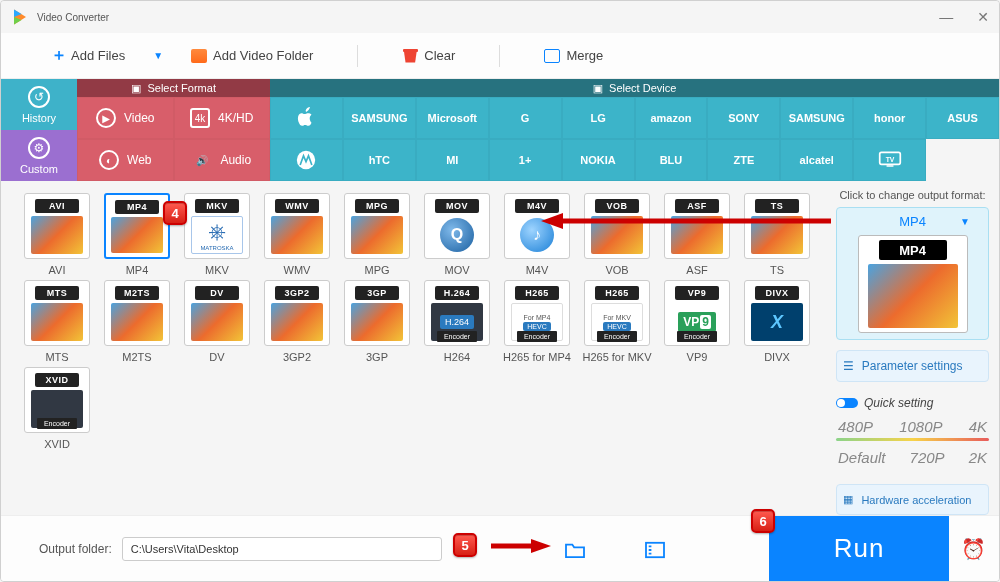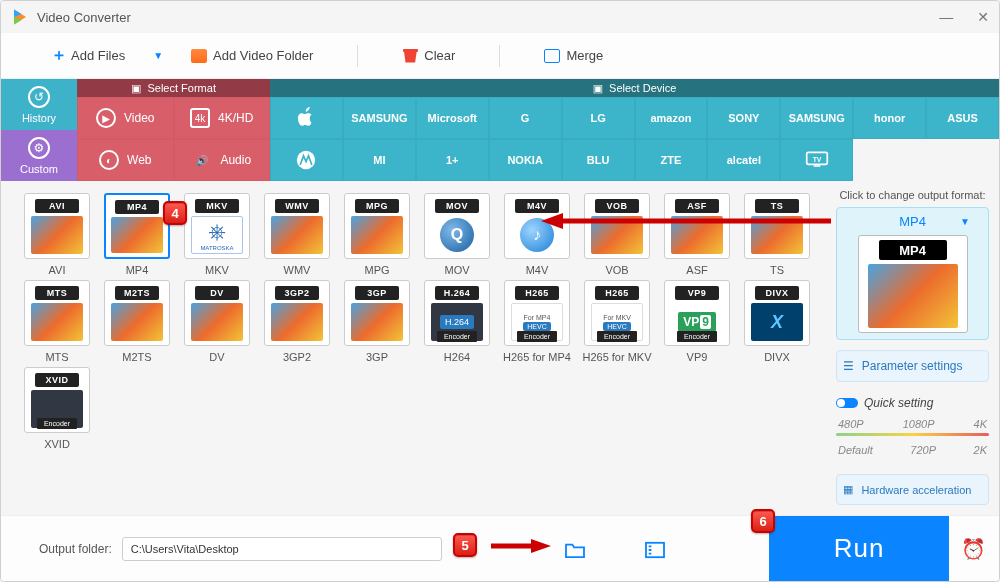--- a/index.html
+++ b/index.html
@@ -9,7 +9,7 @@
 .titlebar { height: 32px; display: flex; align-items: center; padding: 0 10px; background: #f5f5f5; }
 .logo { width: 18px; height: 18px; position: relative; margin-right: 8px; }
 .logo svg { width: 100%; height: 100%; }
-.title { color: #555; font-size: 13px; }
+.title { color: #555; font-size: 10px; }
 .winctrl { margin-left: auto; display: flex; gap: 24px; color: #777; font-size: 14px; }
 .winctrl span { cursor: pointer; }
 

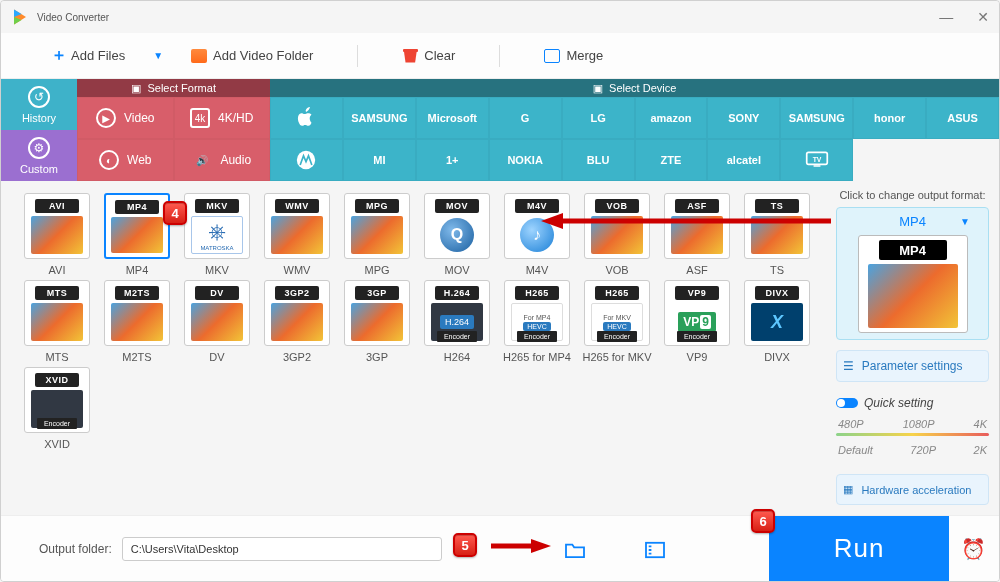--- a/index.html
+++ b/index.html
@@ -209,6 +209,7 @@
             <path d="M5 18 L9 7 L12 14 L15 7 L19 18" fill="none" stroke="#3cb4c9" stroke-width="2"></path>
           </svg>
         </div>
+        <div class="dev-cell">hTC</div>
         <div class="dev-cell">MI</div>
         <div class="dev-cell">1+</div>
         <div class="dev-cell">NOKIA</div>

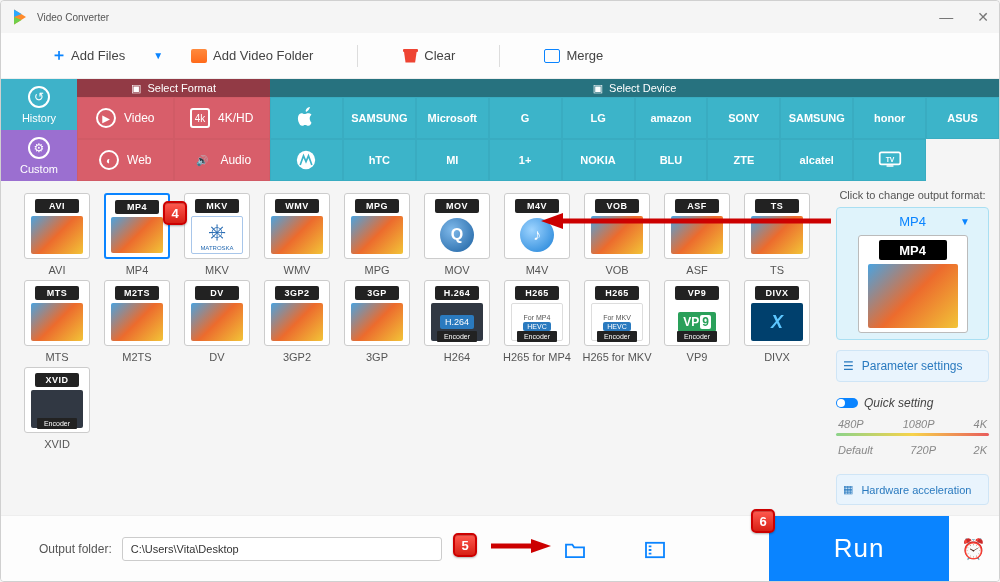--- a/index.html
+++ b/index.html
@@ -81,7 +81,7 @@
 .quick-head { display:flex; align-items:center; gap:6px; font-size:12px; color:#444; }
 .q-toggle { width:22px; height:10px; background:#0a84ff; border-radius:6px; position:relative; }
 .q-toggle::after { content:""; position:absolute; left:1px; top:1px; width:8px; height:8px; background:#fff; border-radius:50%; }
-.slider-row { display:flex; justify-content:space-between; font-size:11px; color:#888; margin-top:8px; padding:0 2px;}
+.slider-row { display:flex; justify-content:space-between; font-size:15px; color:#888; margin-top:8px; padding:0 2px;}
 .slider-track { height:3px; background:linear-gradient(90deg, #8cd38a 0%, #f7d34a 50%, #e85c5c 100%); border-radius:2px; margin-top:3px; }
 .hw-btn { margin-top:18px; width:100%; background:#e9f4fd; border:1px solid #cfe5f6; border-radius:4px; padding:8px 6px; display:flex; align-items:center; gap:8px; cursor:pointer; color:#2a7abf; font-size:11px; }
 .vendors { display:flex; gap:8px; margin-top:10px; }

